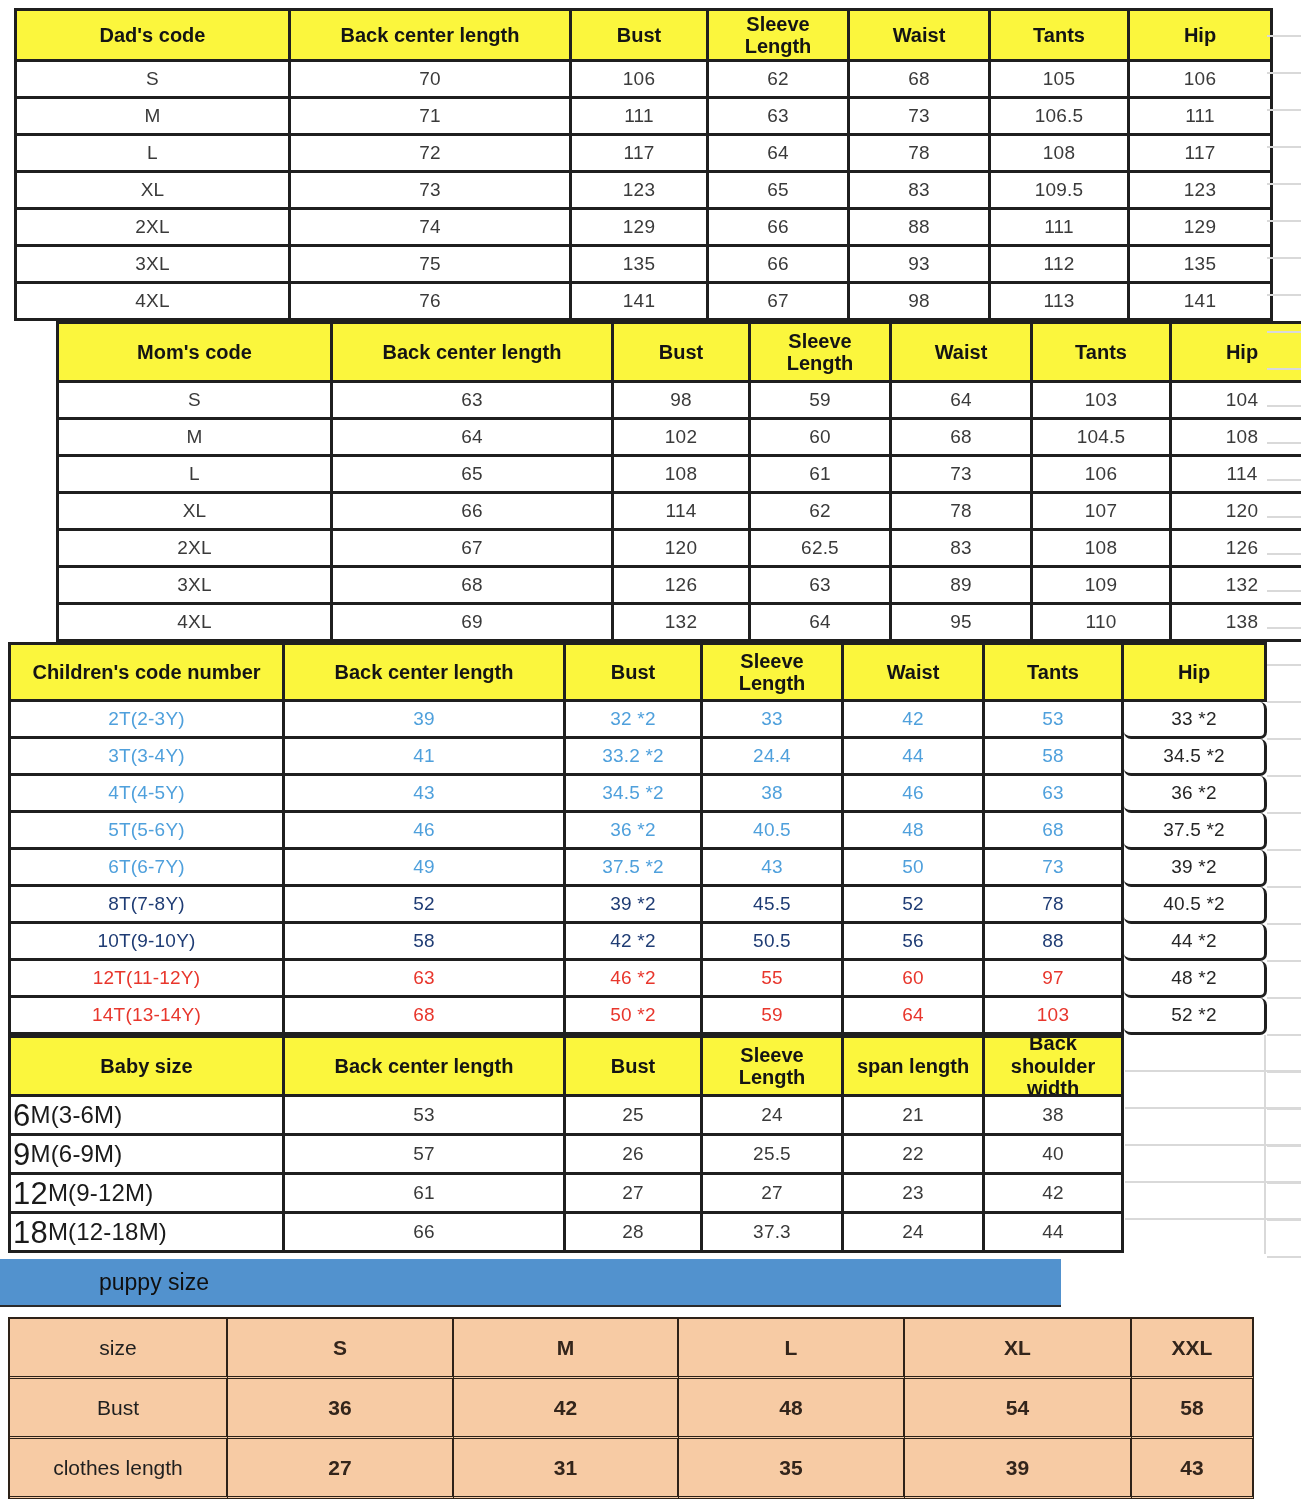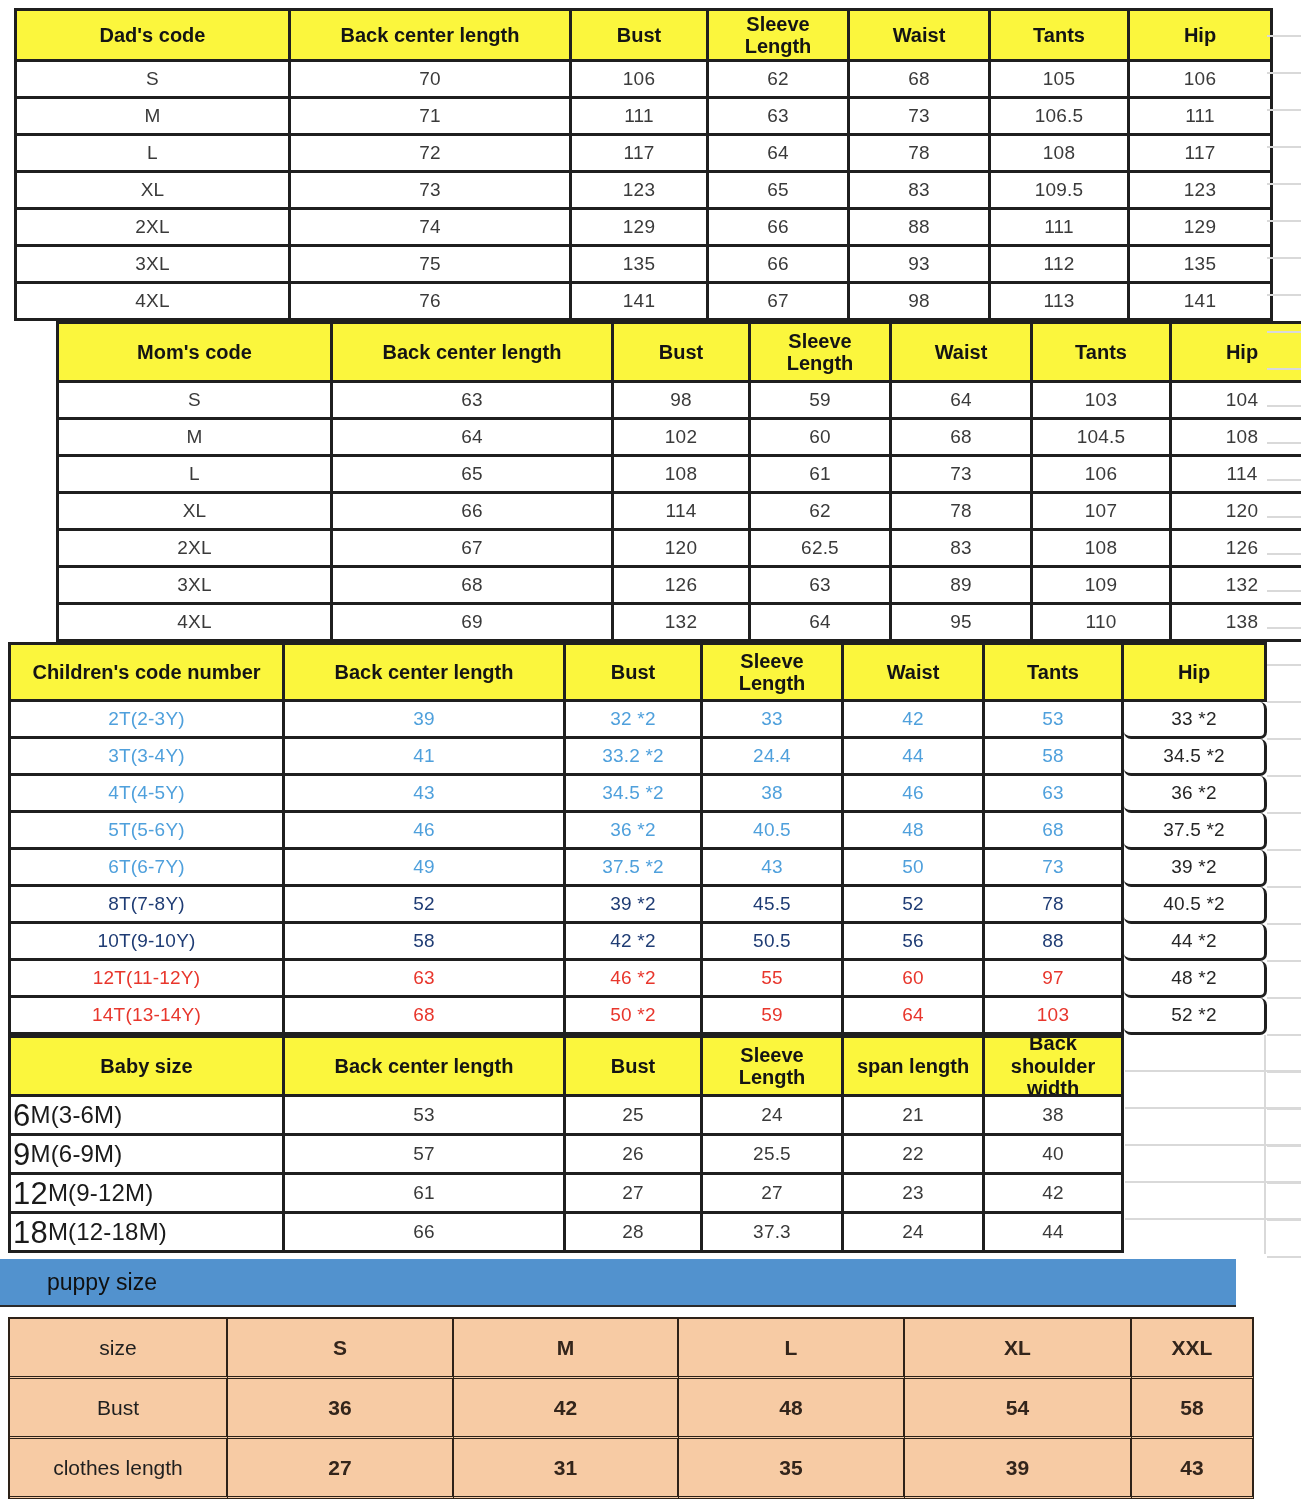--- a/index.html
+++ b/index.html
@@ -45,9 +45,9 @@
 
   
   .blue-bar{
-    position:absolute;left:0;width:1236px;height:48px;
+    position:absolute;left:0;width:1061px;height:48px;
     background:var(--blue);display:flex;align-items:center;
-    padding-left:47px;box-sizing:border-box;
+    padding-left:99px;box-sizing:border-box;
     border-bottom:2px solid #2b2b2b;
   }
   .blue-bar span{font-size:23px;color:#101010;font-weight:500;}

